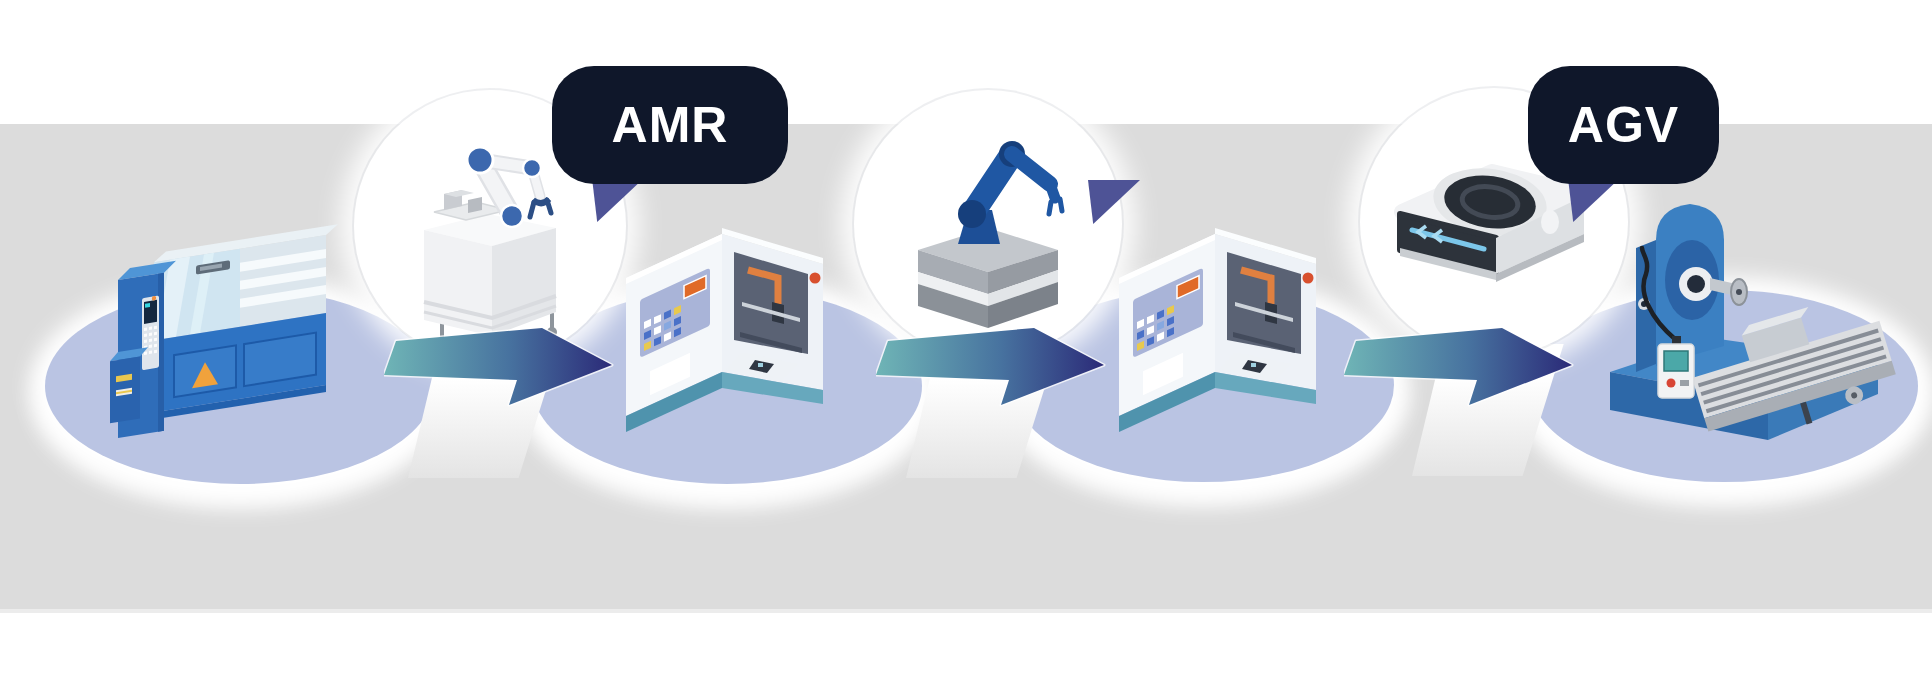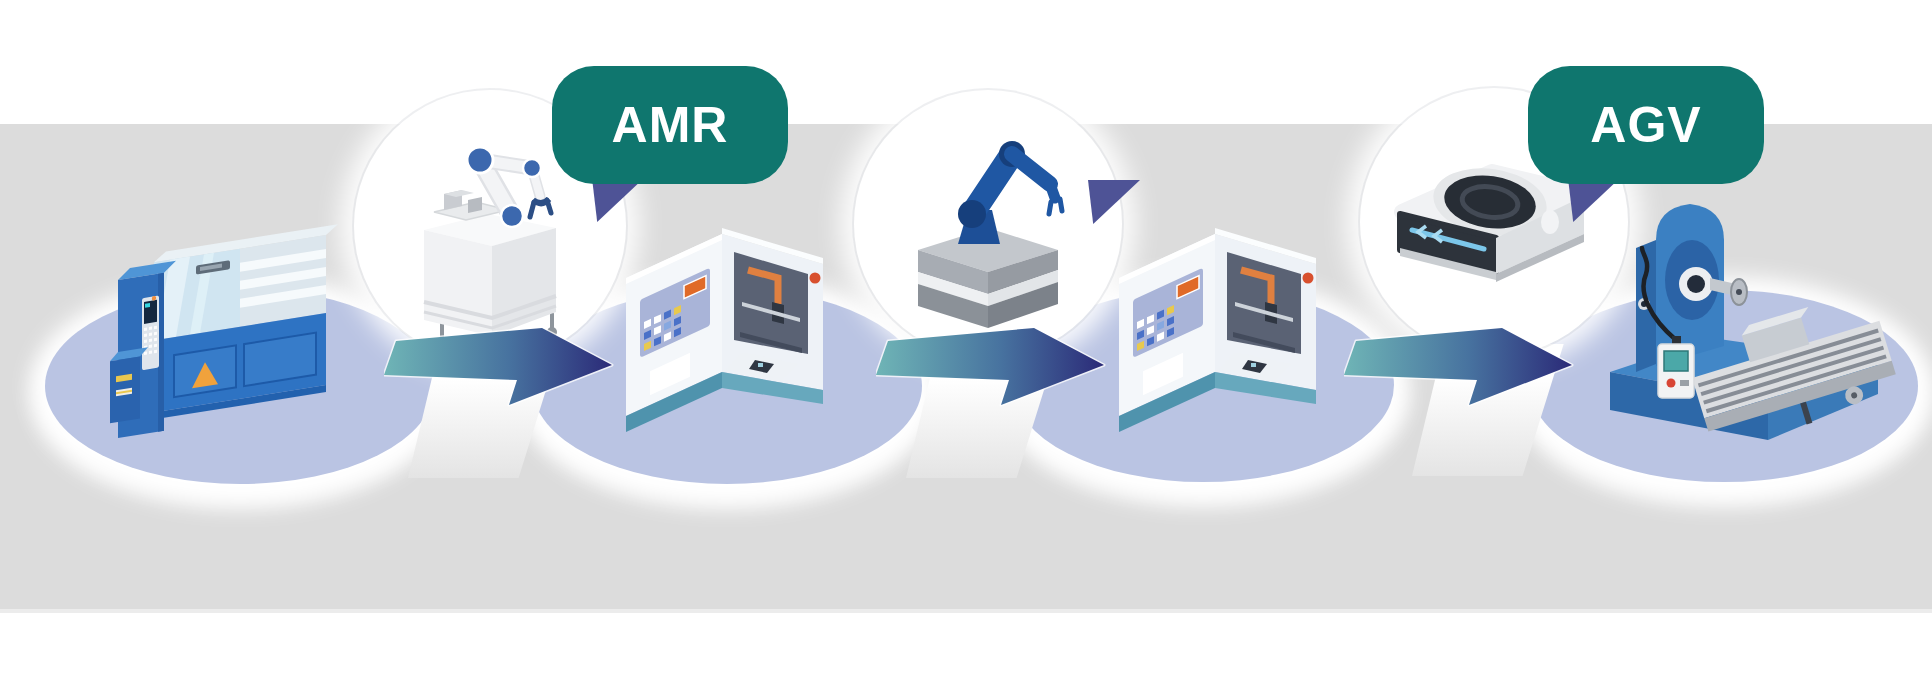--- a/index.html
+++ b/index.html
@@ -14,7 +14,7 @@
   .ctail{position:absolute;width:158px;height:132px;
          clip-path:polygon(20% 0,96% 0,70% 100%,0 100%);
          background:linear-gradient(180deg,#ffffff 25%,#e4e4e4 100%);}
-  .bubble{position:absolute;background:#0f766e;border-radius:42px;color:#fff;
+  .bubble{position:absolute;background:#0f172a;border-radius:42px;color:#fff;
           text-align:center;font-weight:bold;letter-spacing:1px;}
   .btail{position:absolute;width:52px;height:44px;background:#4e5396;
          clip-path:polygon(0 0,100% 0,10% 100%);}

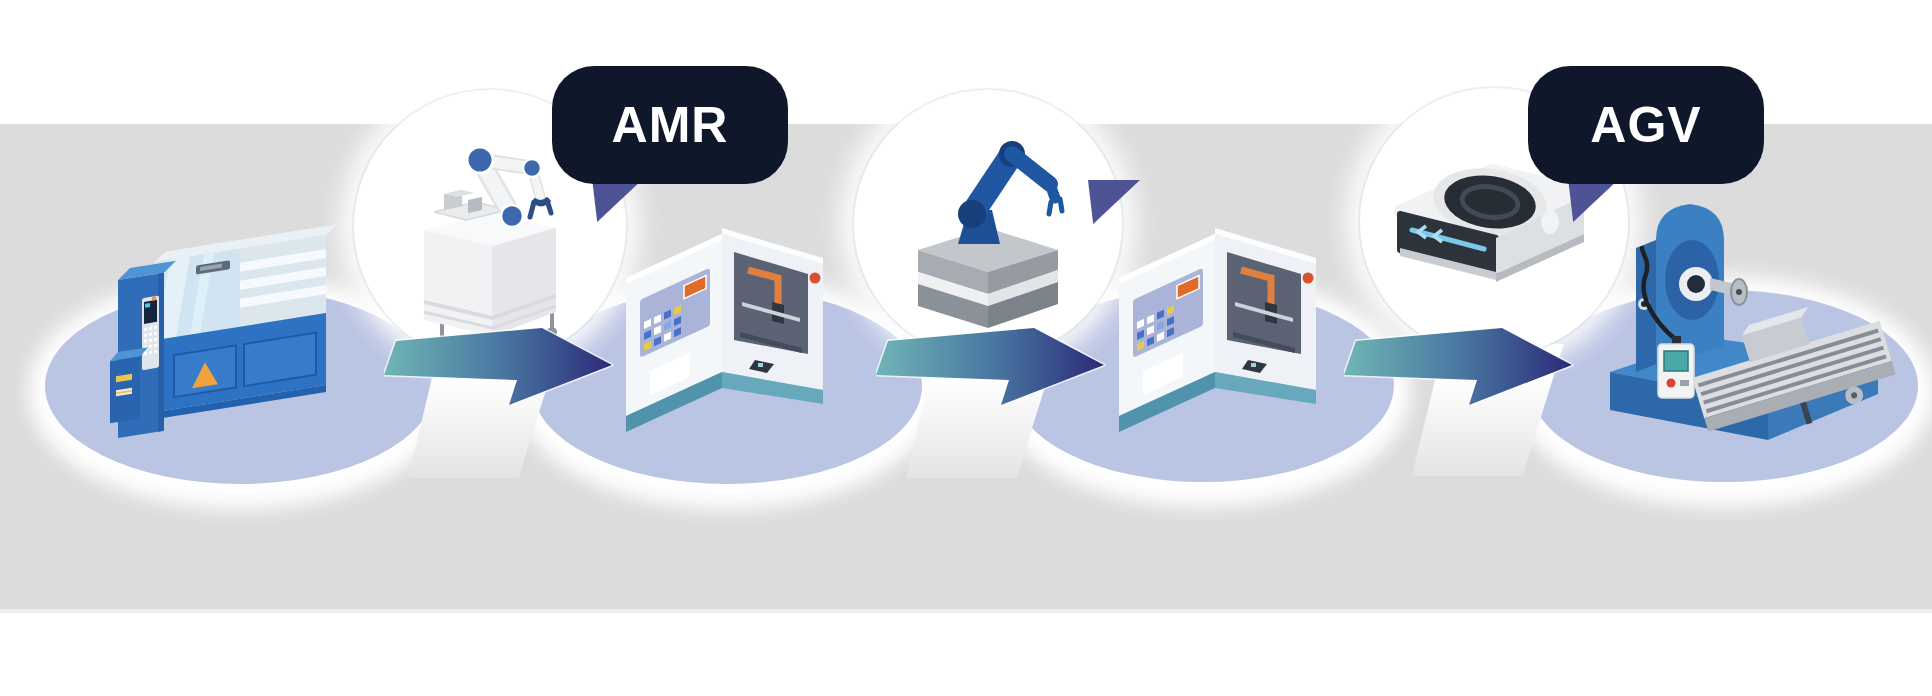--- a/index.html
+++ b/index.html
@@ -269,7 +269,7 @@
   <div class="btail" style="left:1088px;top:180px;"></div>
 
   <div class="btail" style="left:1568px;top:178px;"></div>
-  <div class="bubble latin" style="left:1528px;top:66px;width:236px;height:118px;line-height:118px;">AGV</div>
+  <div class="bubble latin" style="left:1528px;top:66px;width:191px;height:118px;line-height:118px;">AGV</div>
 
 </div>
 

